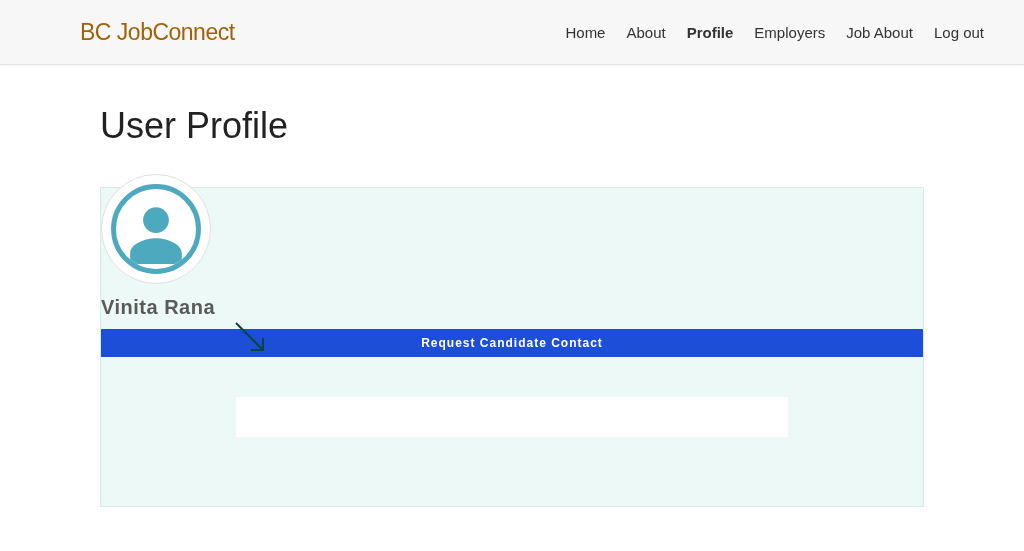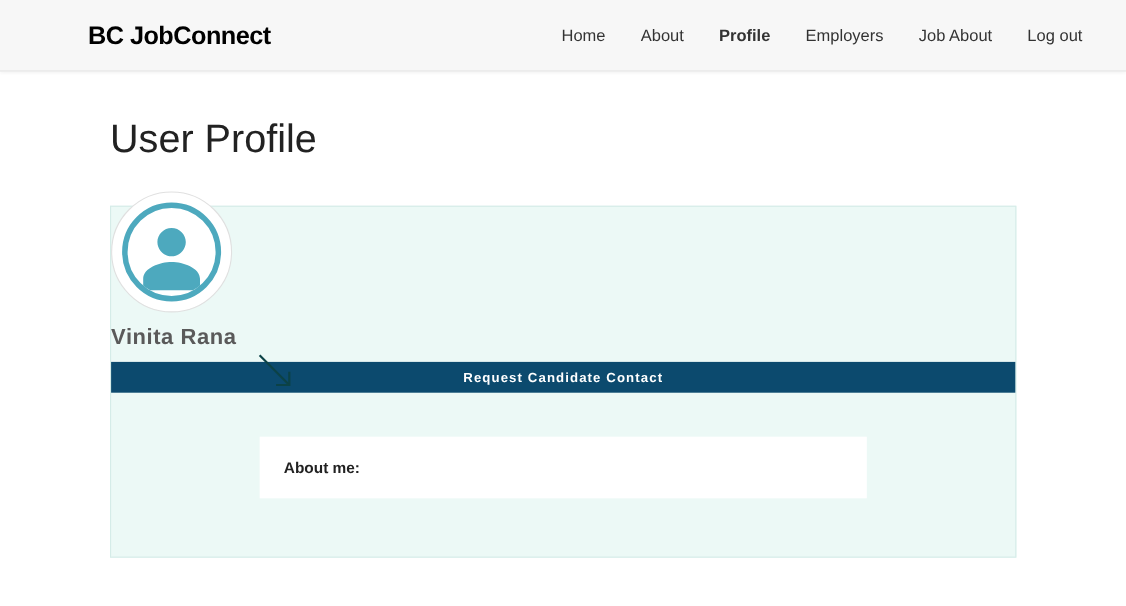--- a/index.html
+++ b/index.html
@@ -24,8 +24,8 @@
       padding: 0 40px 0 80px;
     }
     .logo {
-      color: #000000;
-      font-weight: 700;
+      color: #a16207;
+      font-weight: 400;
       font-size: 23px;
       letter-spacing: -0.5px;
       flex: 0 0 auto;

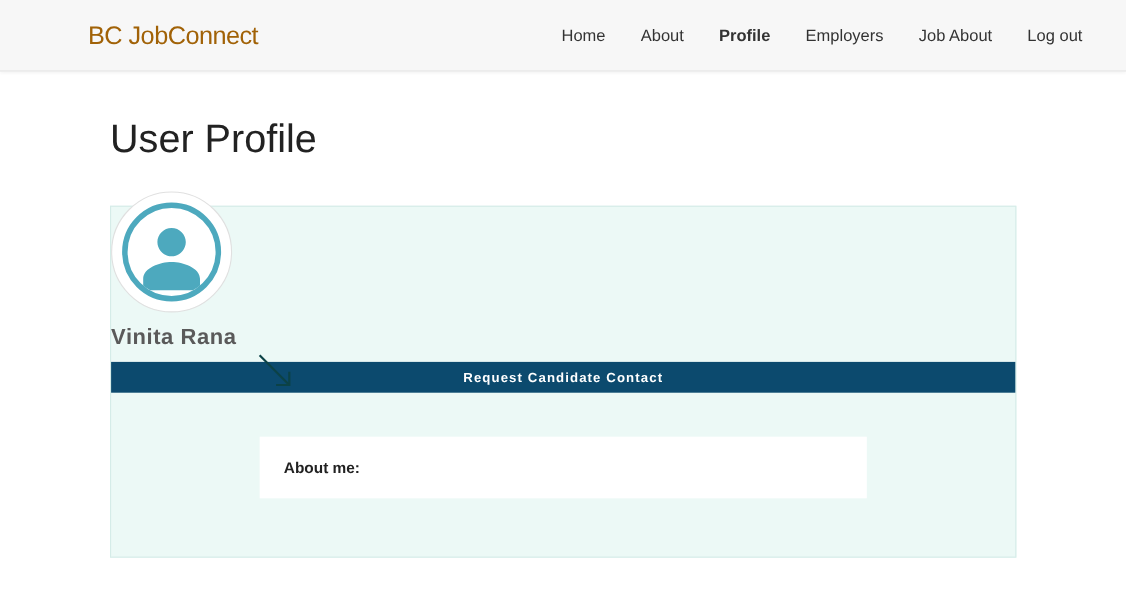--- a/index.html
+++ b/index.html
@@ -34,7 +34,7 @@
       margin-left: auto;
       display: flex;
       align-items: center;
-      gap: 32px;
+      gap: 21px;
       justify-content: space-between;
     }
     .nav-link {

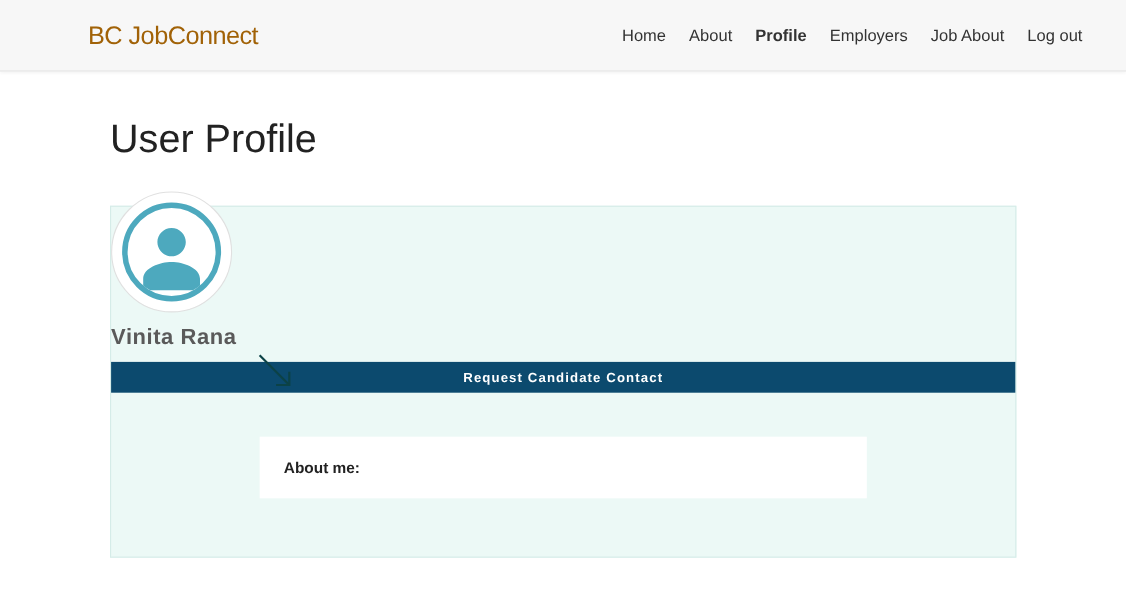--- a/index.html
+++ b/index.html
@@ -105,7 +105,7 @@
     }
     .request-btn {
       margin-top: 10px;
-      background: #0c4a6e;
+      background: #1d4ed8;
       color: #fff;
       border: none;
       padding: 7px 18px;

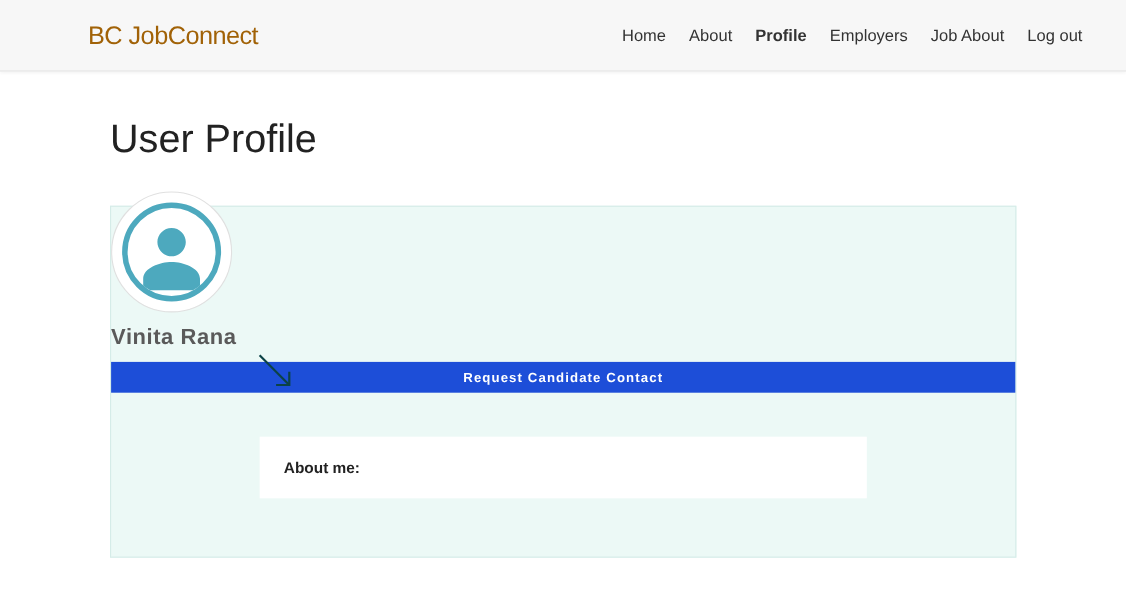--- a/index.html
+++ b/index.html
@@ -176,7 +176,6 @@
     </div>
 
     <div class="about-box">
-      <div class="about-label">About me:</div>
     </div>
   </div>
 </main>

